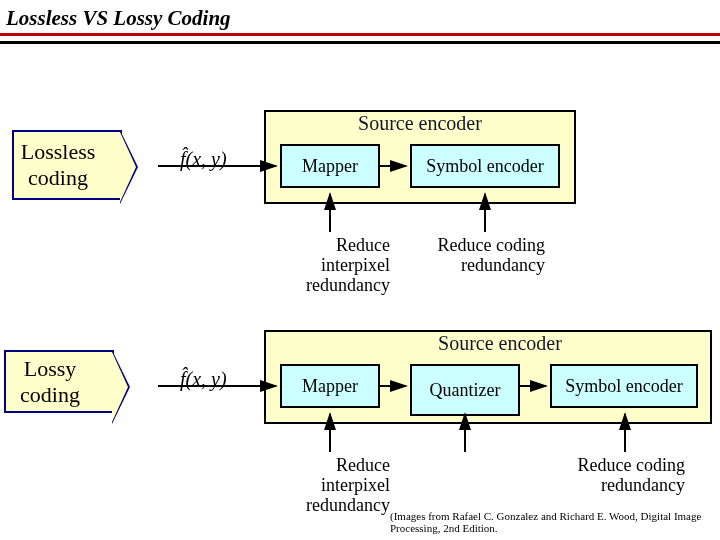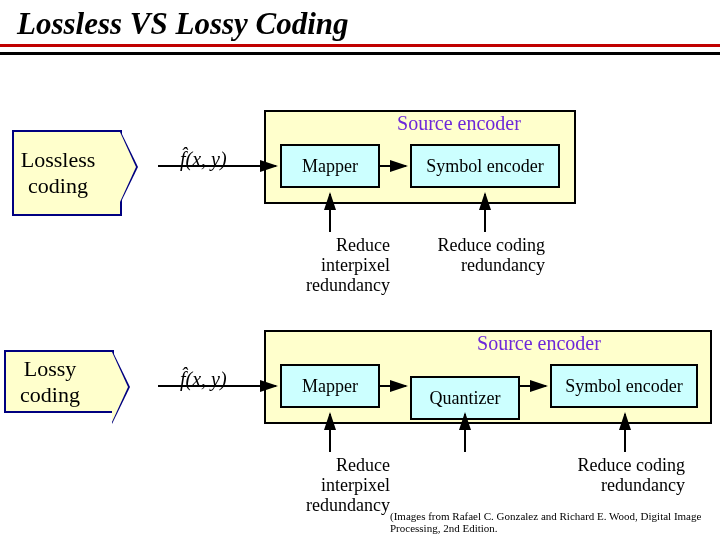--- a/index.html
+++ b/index.html
@@ -13,10 +13,10 @@
     overflow: hidden;
   }
   .title {
-    font-size: 31px;
+    font-size: 21px;
     font-weight: bold;
     font-style: italic;
-    padding: 6px 6px 2px 17px;
+    padding: 6px 6px 2px 6px;
     color: #000;
   }
   .title-rule {

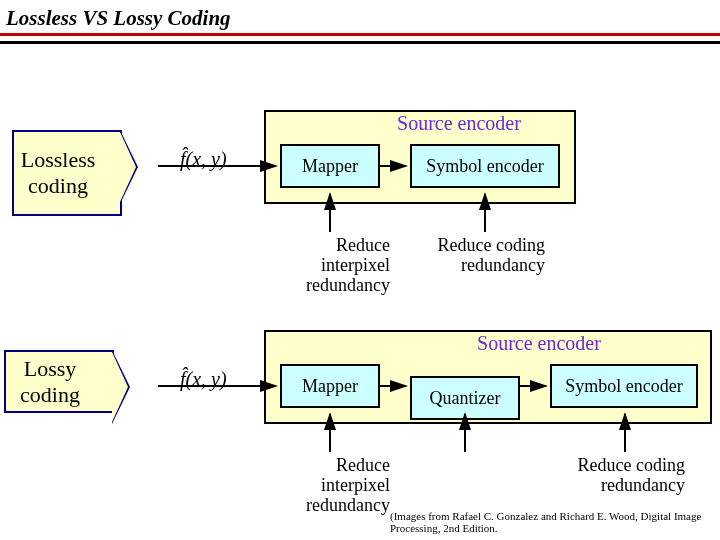--- a/index.html
+++ b/index.html
@@ -79,8 +79,7 @@
     position: absolute;
     text-align: center;
     font-size: 20px;
-    color: #6d28d9;
-    padding-left: 39px;
+    color: #0f172a;
   }
   .stage {
     position: absolute;

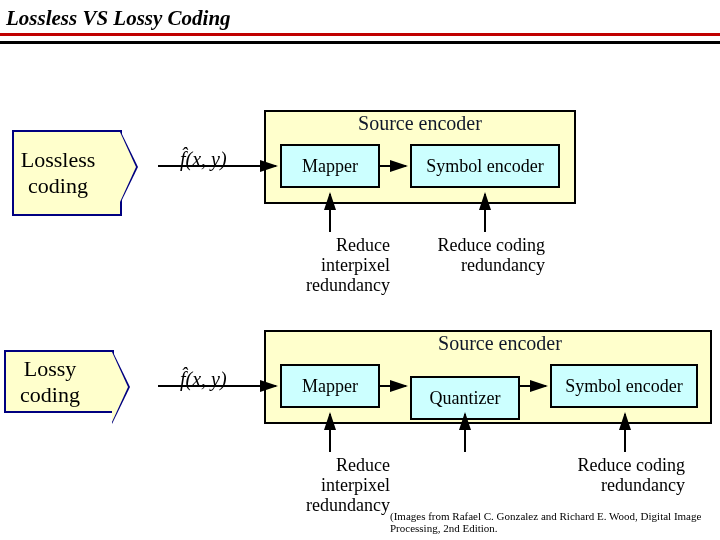--- a/index.html
+++ b/index.html
@@ -122,7 +122,7 @@
 
 <div class="canvas">
 
-  <div class="pentagon" style="left:12px; top:82px; width:110px; height:86px; white-space:pre-line;">
+  <div class="pentagon" style="left:12px; top:82px; width:110px; height:70px; white-space:pre-line;">
     <span>Lossless
 coding</span>
     <div class="tip"></div>

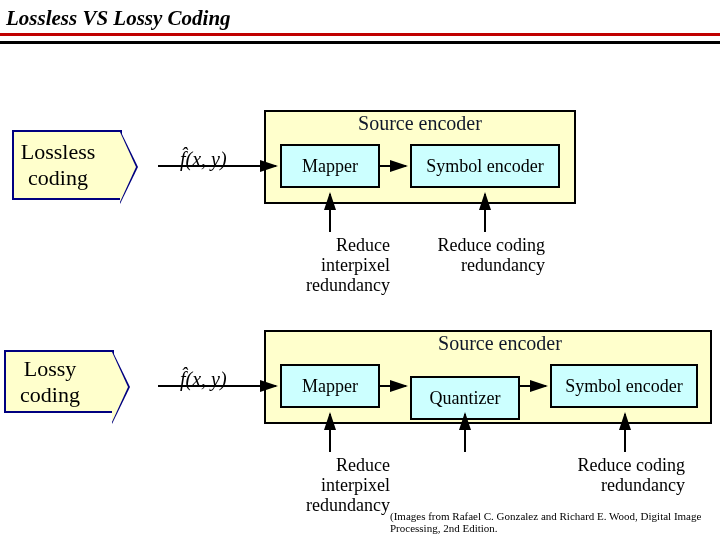--- a/index.html
+++ b/index.html
@@ -151,7 +151,7 @@
   <div class="encoder-label" style="left:400px; top:284px; width:200px;">Source encoder</div>
 
   <div class="stage" style="left:280px; top:316px; width:100px; height:44px;">Mapper</div>
-  <div class="stage" style="left:410px; top:316px; width:110px; height:44px;margin-top:12px;">Quantizer</div>
+  <div class="stage" style="left:410px; top:316px; width:110px; height:52px;">Quantizer</div>
   <div class="stage" style="left:550px; top:316px; width:148px; height:44px;">Symbol encoder</div>
 
   <div class="caption" style="left:270px; top:408px;">Reduce interpixel redundancy</div>

